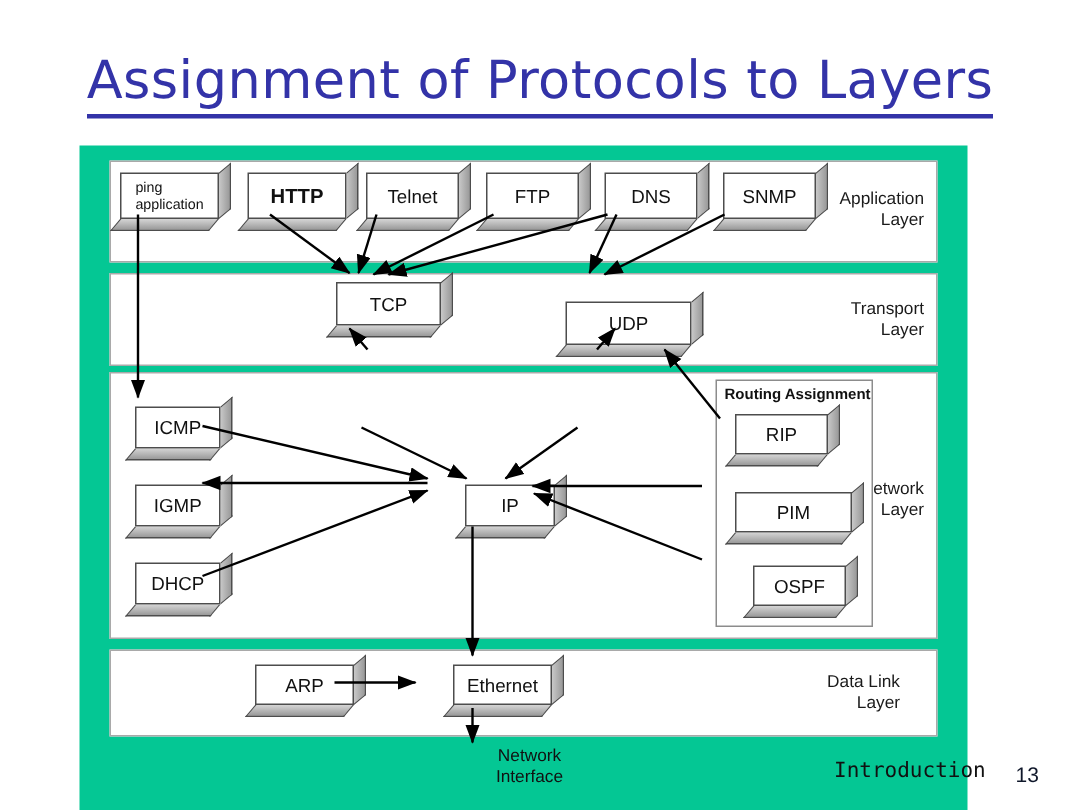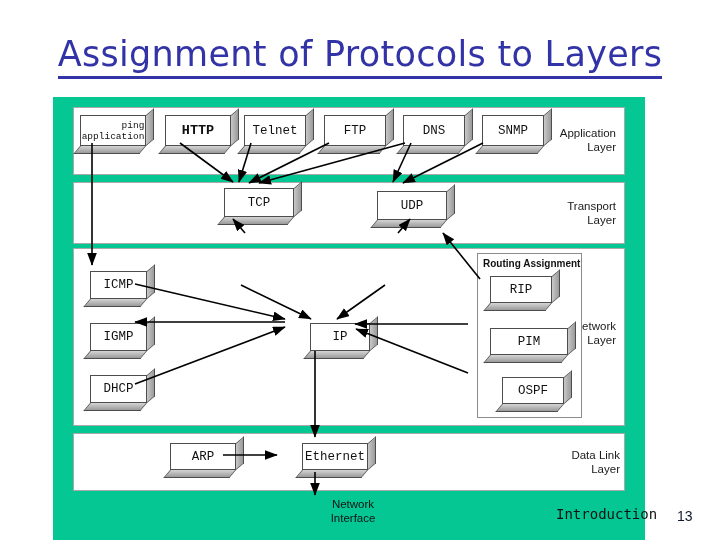--- a/index.html
+++ b/index.html
@@ -91,10 +91,10 @@
     z-index: 3;
   }
   .pbox .face span {
-    font-family: Liberation Mono, monospace;
+    font-family: Liberation Sans, sans-serif;
     font-size: 12.5px;
     color: #111111;
-    text-align: right;
+    text-align: left;
     line-height: 12px;
     white-space: pre-line;
   }

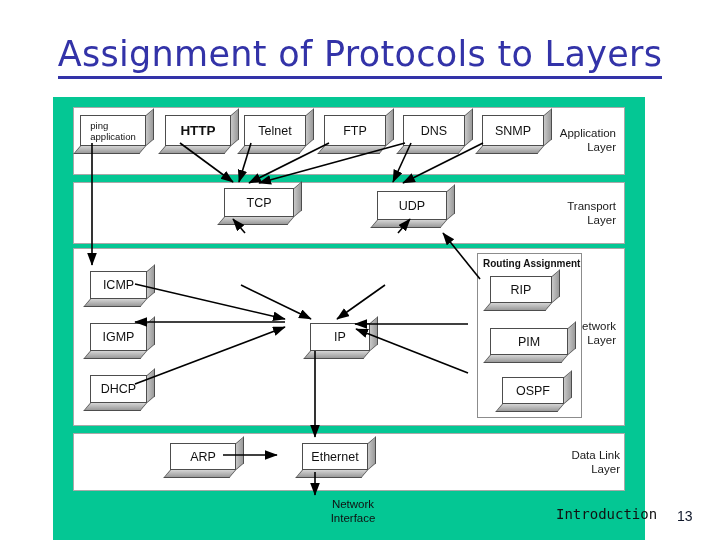--- a/index.html
+++ b/index.html
@@ -273,7 +273,7 @@
         </div>
     </div>
 
-    <div class="pbox" style="left:303px; top:8px; width:70px; height:29px;">
+    <div class="pbox" style="left:303px; top:18px; width:84px; height:29px;">
       <div class="side-r"></div>
       <div class="side-b"></div>
       <div class="face">

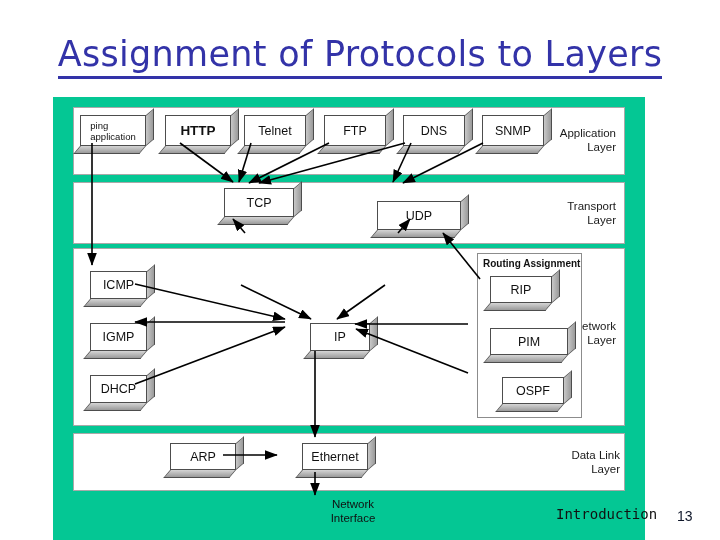--- a/index.html
+++ b/index.html
@@ -69,7 +69,7 @@
   #label-application { right: 8px;  top: 18px;  width: 72px; }
   #label-transport   { right: 8px;  top: 16px;  width: 72px; }
   #label-network     { right: 8px;  top: 70px;  width: 72px; }
-  #label-datalink    { right: 4px;  top: 14px;  width: 72px; }
+  #label-datalink    { right: 24px;  top: 14px;  width: 72px; }
 
   
   .pbox {

